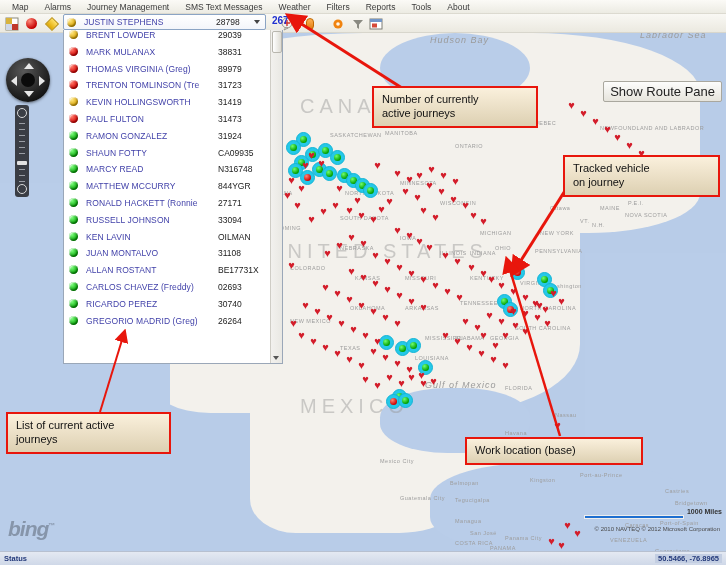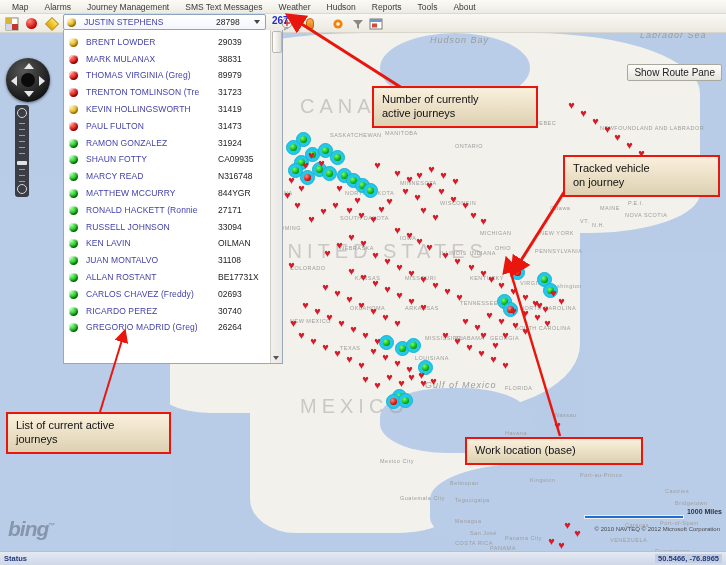--- a/index.html
+++ b/index.html
@@ -238,7 +238,7 @@
     <div class="menu-item">Journey Management</div>
     <div class="menu-item">SMS Text Messages</div>
     <div class="menu-item">Weather</div>
-    <div class="menu-item">Hudson</div>
+    <div class="menu-item">Filters</div>
     <div class="menu-item">Reports</div>
     <div class="menu-item">Tools</div>
     <div class="menu-item">About</div>

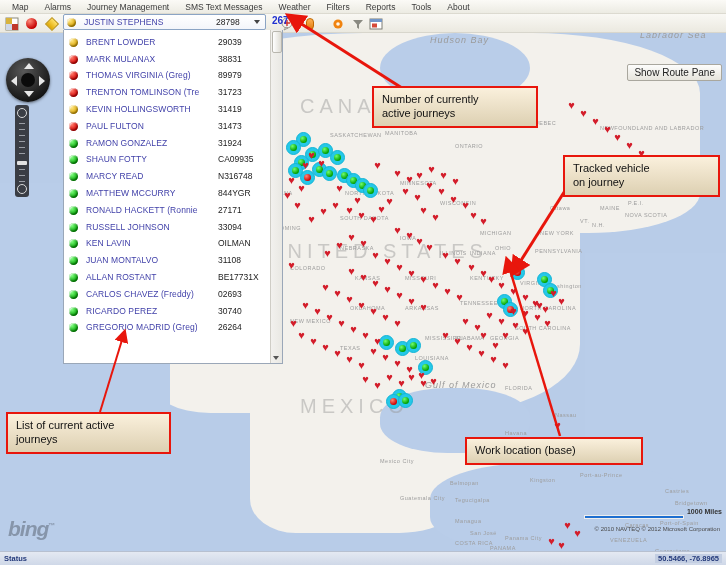--- a/index.html
+++ b/index.html
@@ -57,7 +57,7 @@
     overflow: hidden;
   }
   .jrow {
-    height: 16.8px; display: flex; align-items: flex-end;
+    height: 16.8px; display: flex; align-items: flex-start;
     padding-left: 5px; position: relative;
   }
   .dot {

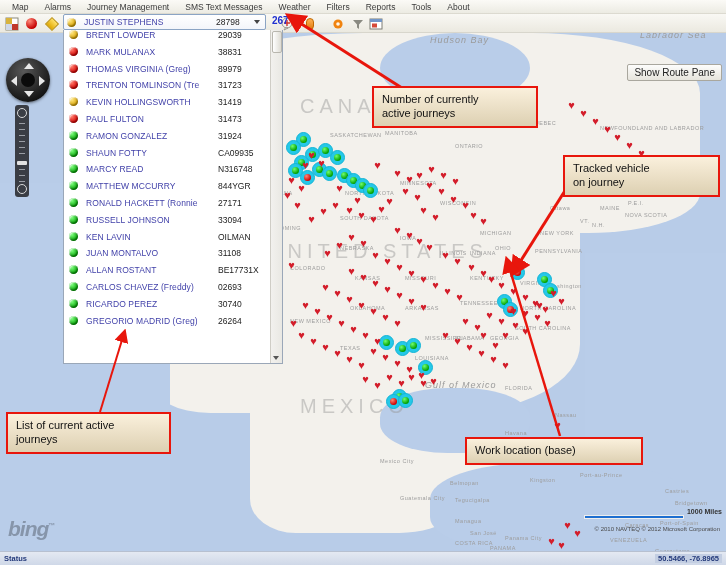--- a/index.html
+++ b/index.html
@@ -173,8 +173,8 @@
 
   
   #show-route-pane {
-    position: absolute; right: 4px; top: 31px;
-    font-size: 10px; padding: 2px 6px;
+    position: absolute; right: 4px; top: 48px;
+    font-size: 13px; padding: 2px 6px;
     background: linear-gradient(#fdfdfc, #e6e4dc);
     border: 1px solid #a9a79e; border-radius: 2px; color: #222;
     z-index: 30; cursor: pointer;

